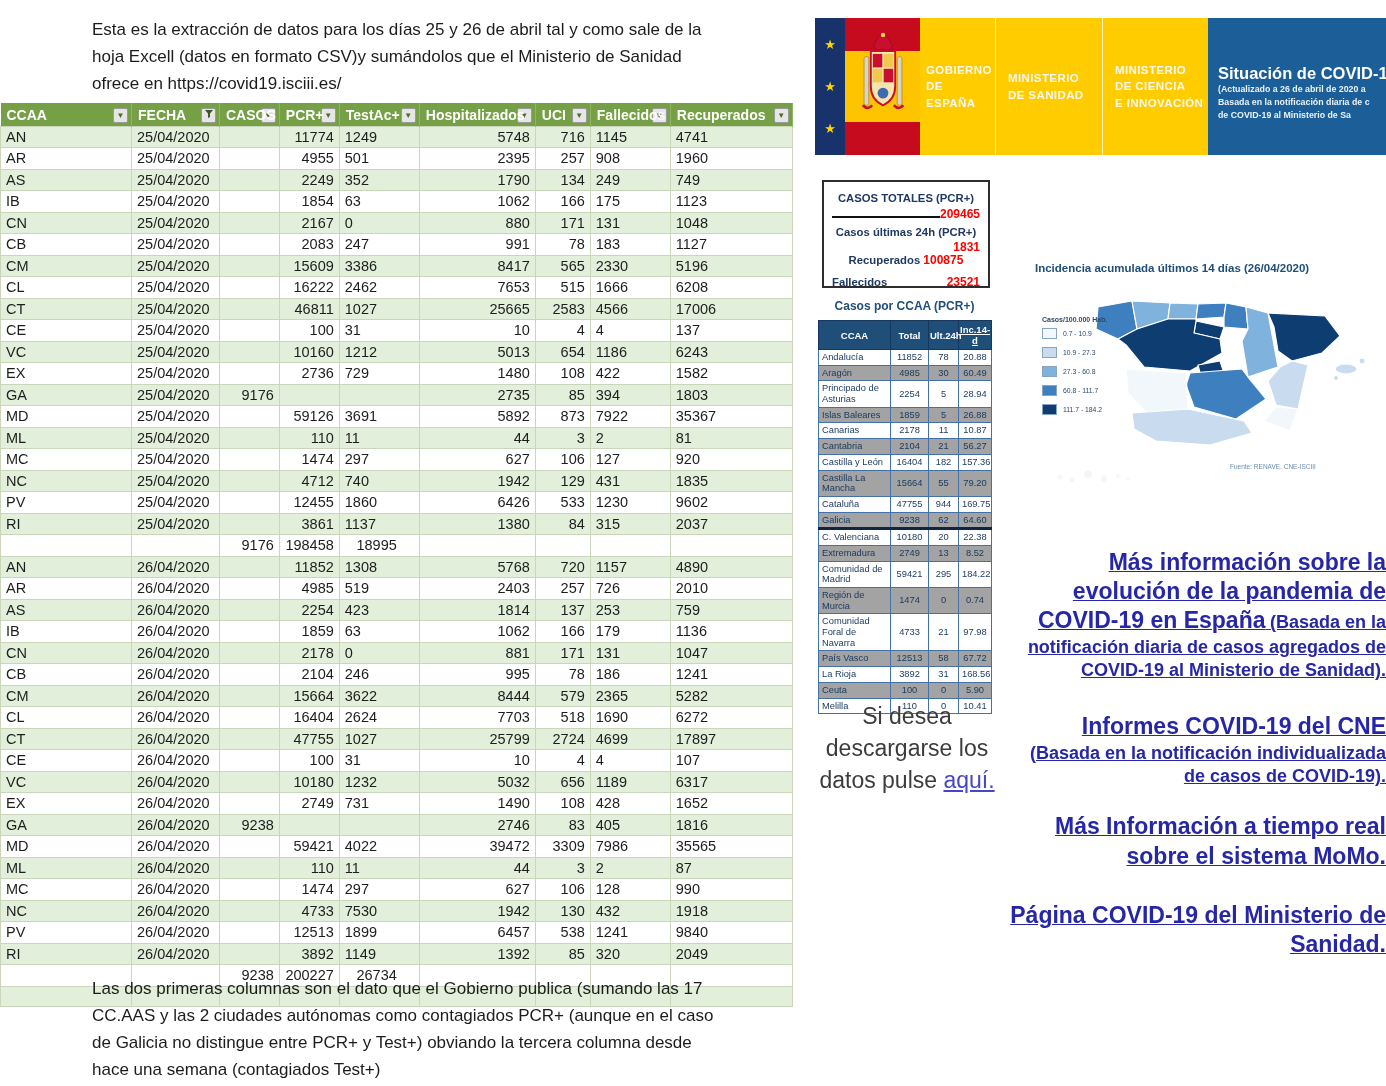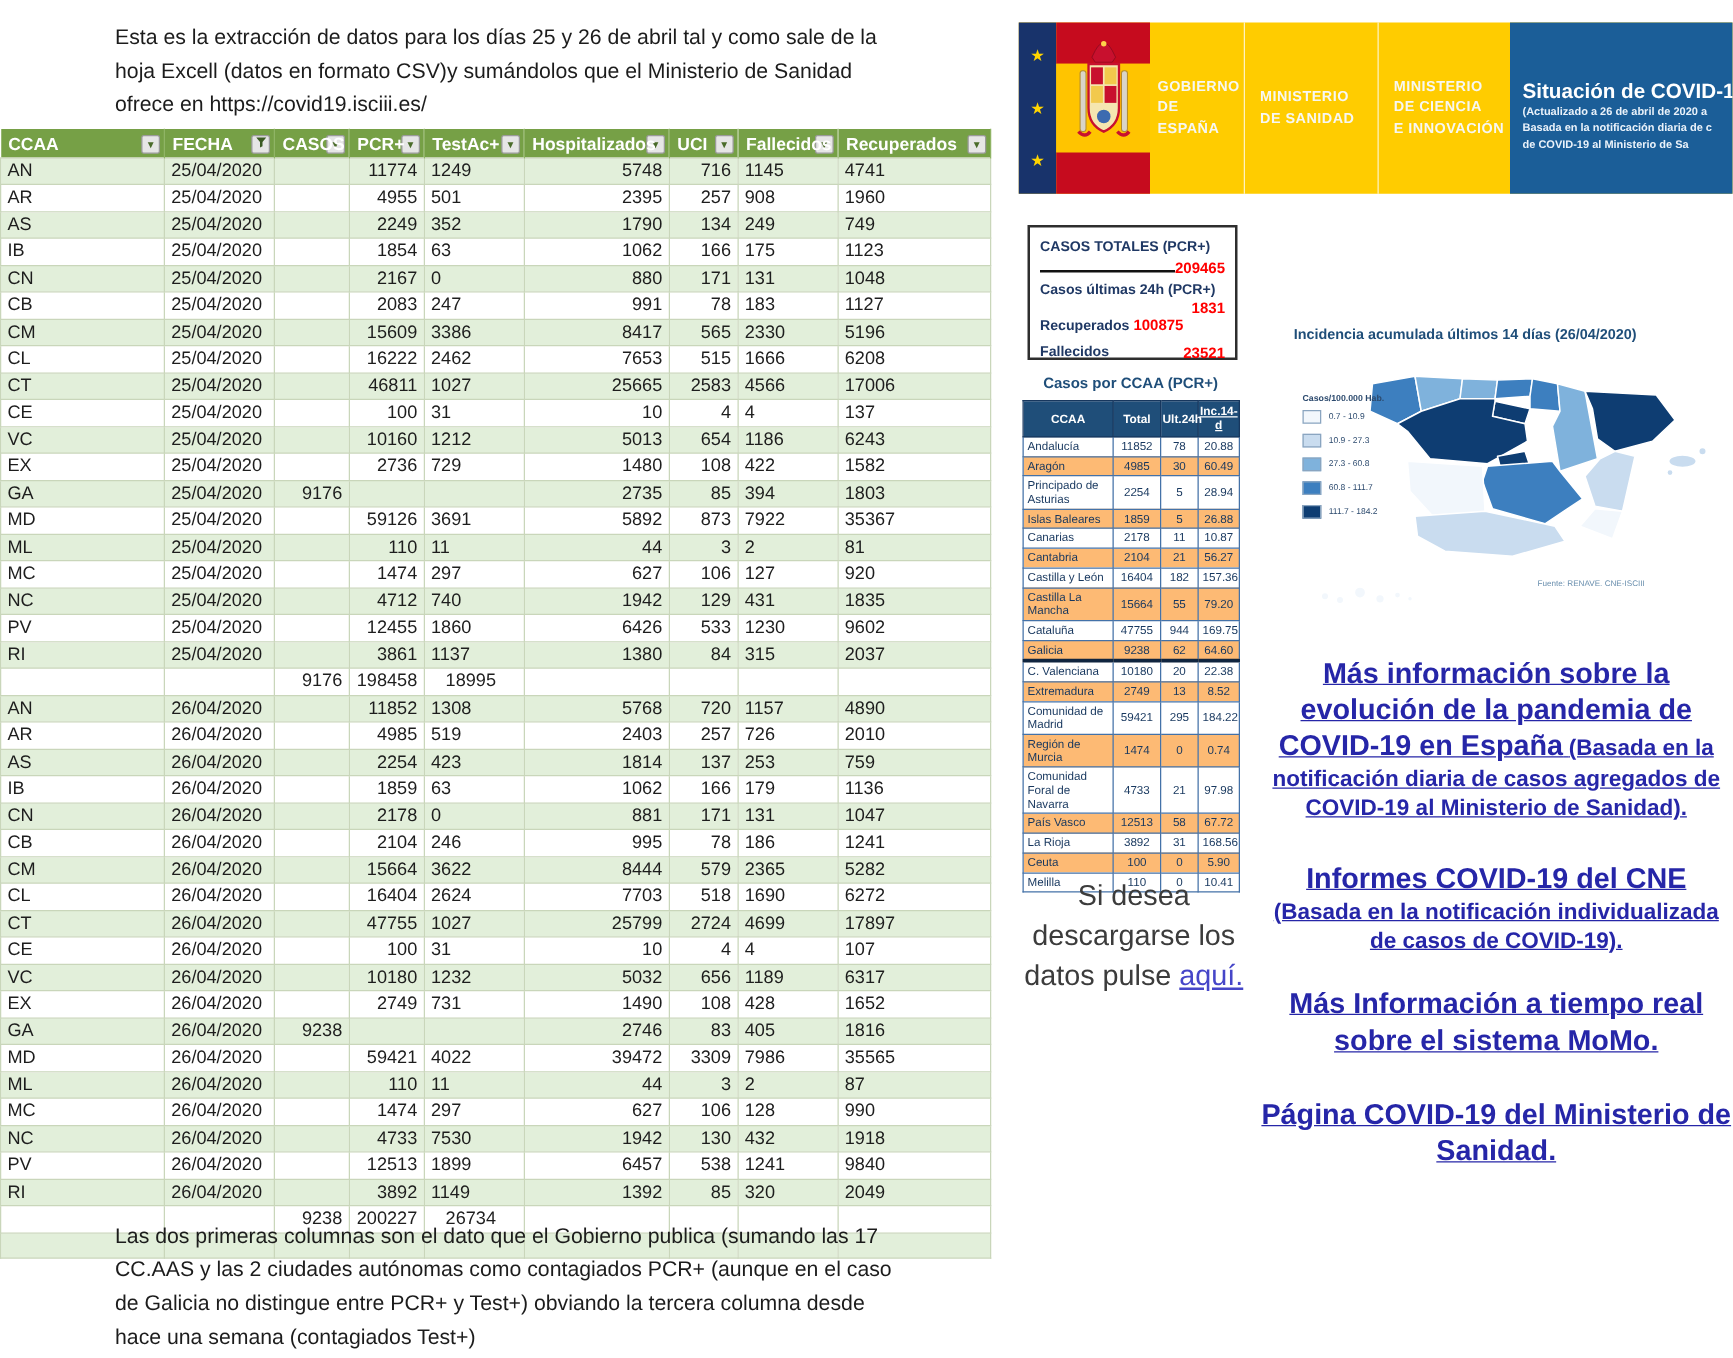--- a/index.html
+++ b/index.html
@@ -53,7 +53,7 @@
 
   
   .totals-box { position:absolute; left:822px; top:180px; width:168px; height:108px; border:2px solid #2e2e2e; padding:9px 8px 4px 8px; background:#fff; }
-  .tb-label { color:#1F3864; font-weight:bold; font-size:11.3px; line-height:1.3; }
+  .tb-label { color:#1F3864; font-weight:bold; font-size:11.3px; line-height:1.3;text-align:center; }
   .tb-red { color:#FF0000; font-weight:bold; font-size:12px; }
   .tb-row1 { display:flex; align-items:flex-end; margin:1px 0 4px 0; }
   .tb-rule { flex:1; border-bottom:2px solid #111; margin-bottom:3px; }

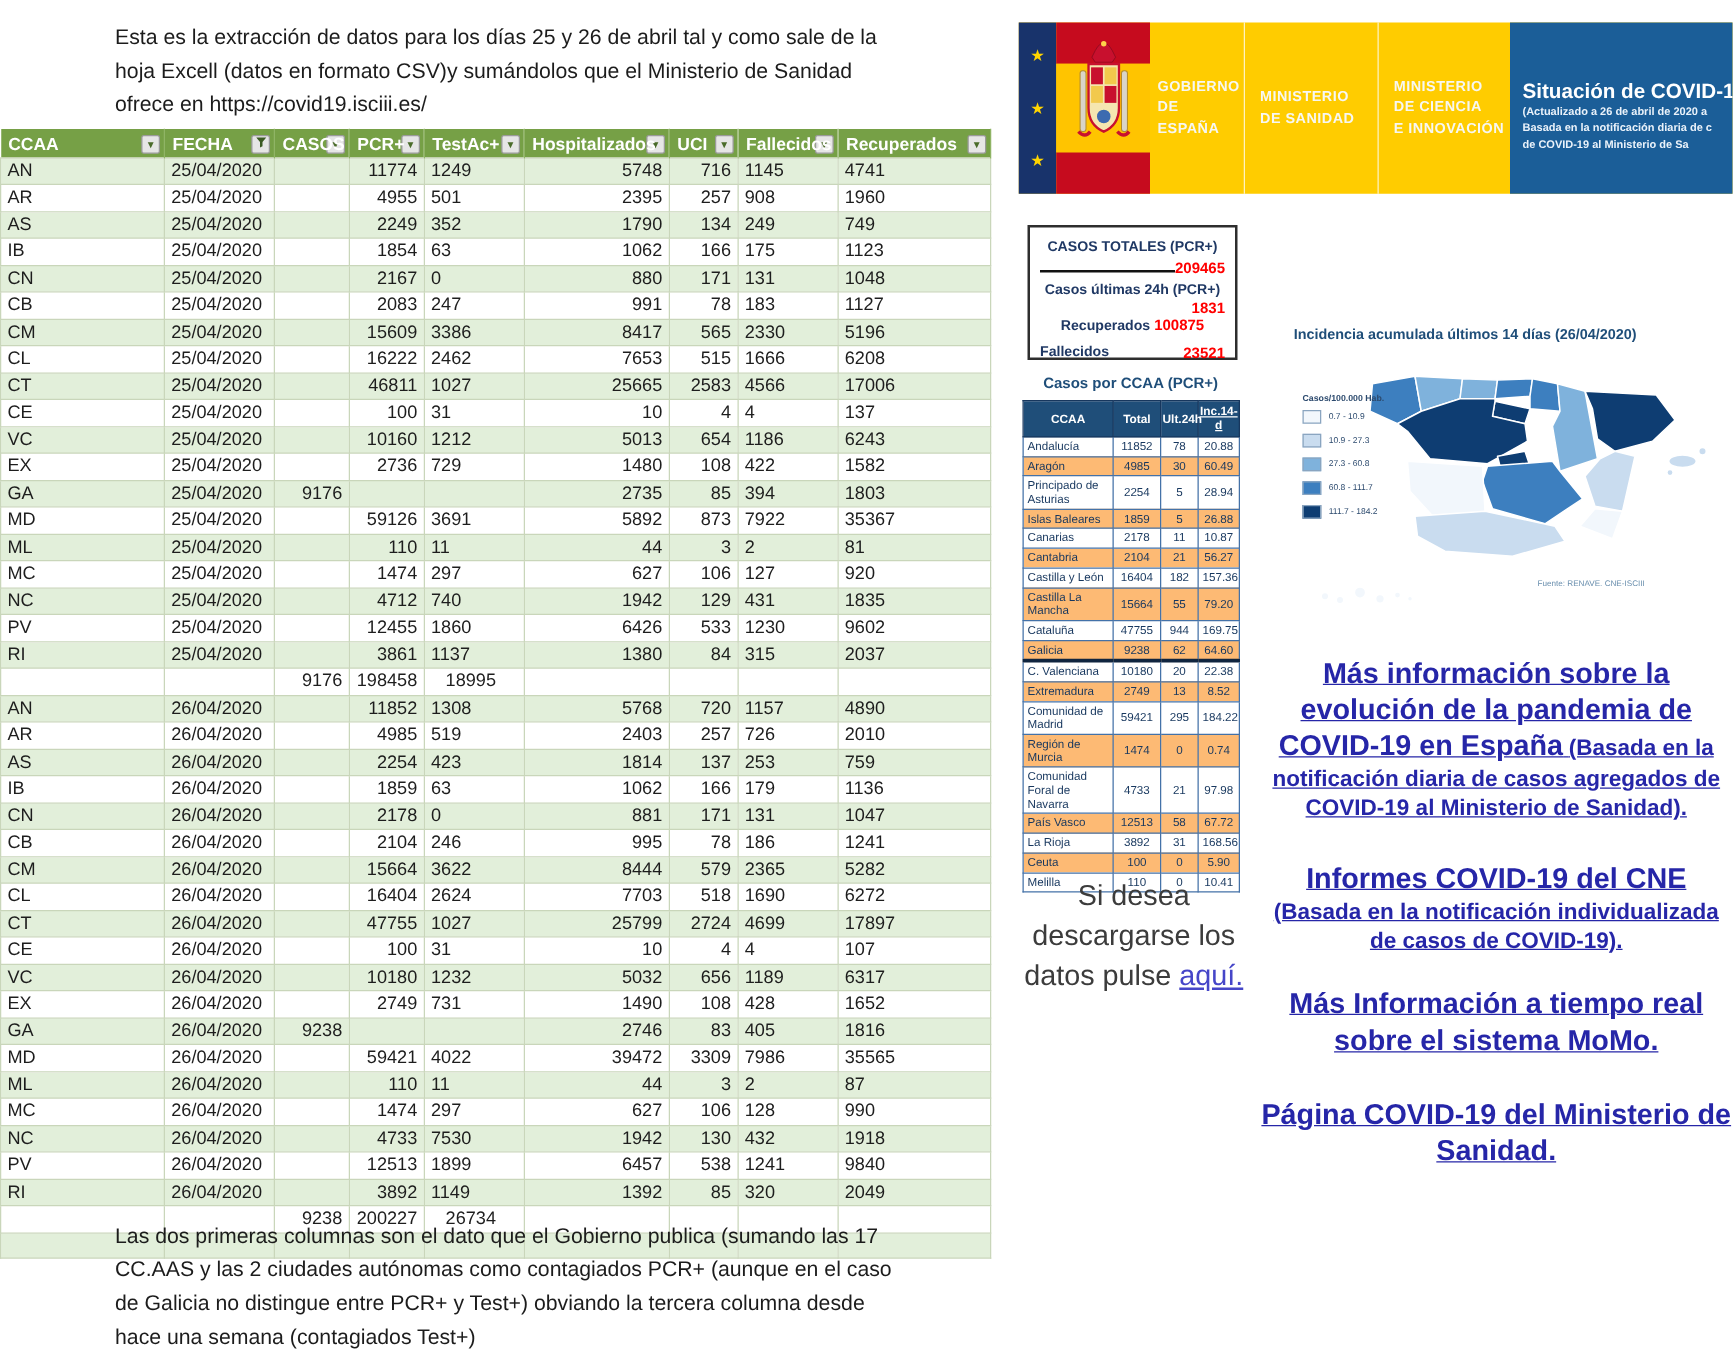--- a/index.html
+++ b/index.html
@@ -68,7 +68,7 @@
   .ccaa-table td { border:1px solid #4472A8; font-size:9.3px; color:#17375E; padding:2px 3px; line-height:1.15; }
   .ccaa-table td.num { text-align:center; }
   tr.c-white td { background:#fff; }
-  tr.c-blue td { background:#fdba74; }
+  tr.c-blue td { background:#a3a3a3; }
   tr.thick-top td { border-top:3px solid #10253F; }
 
   

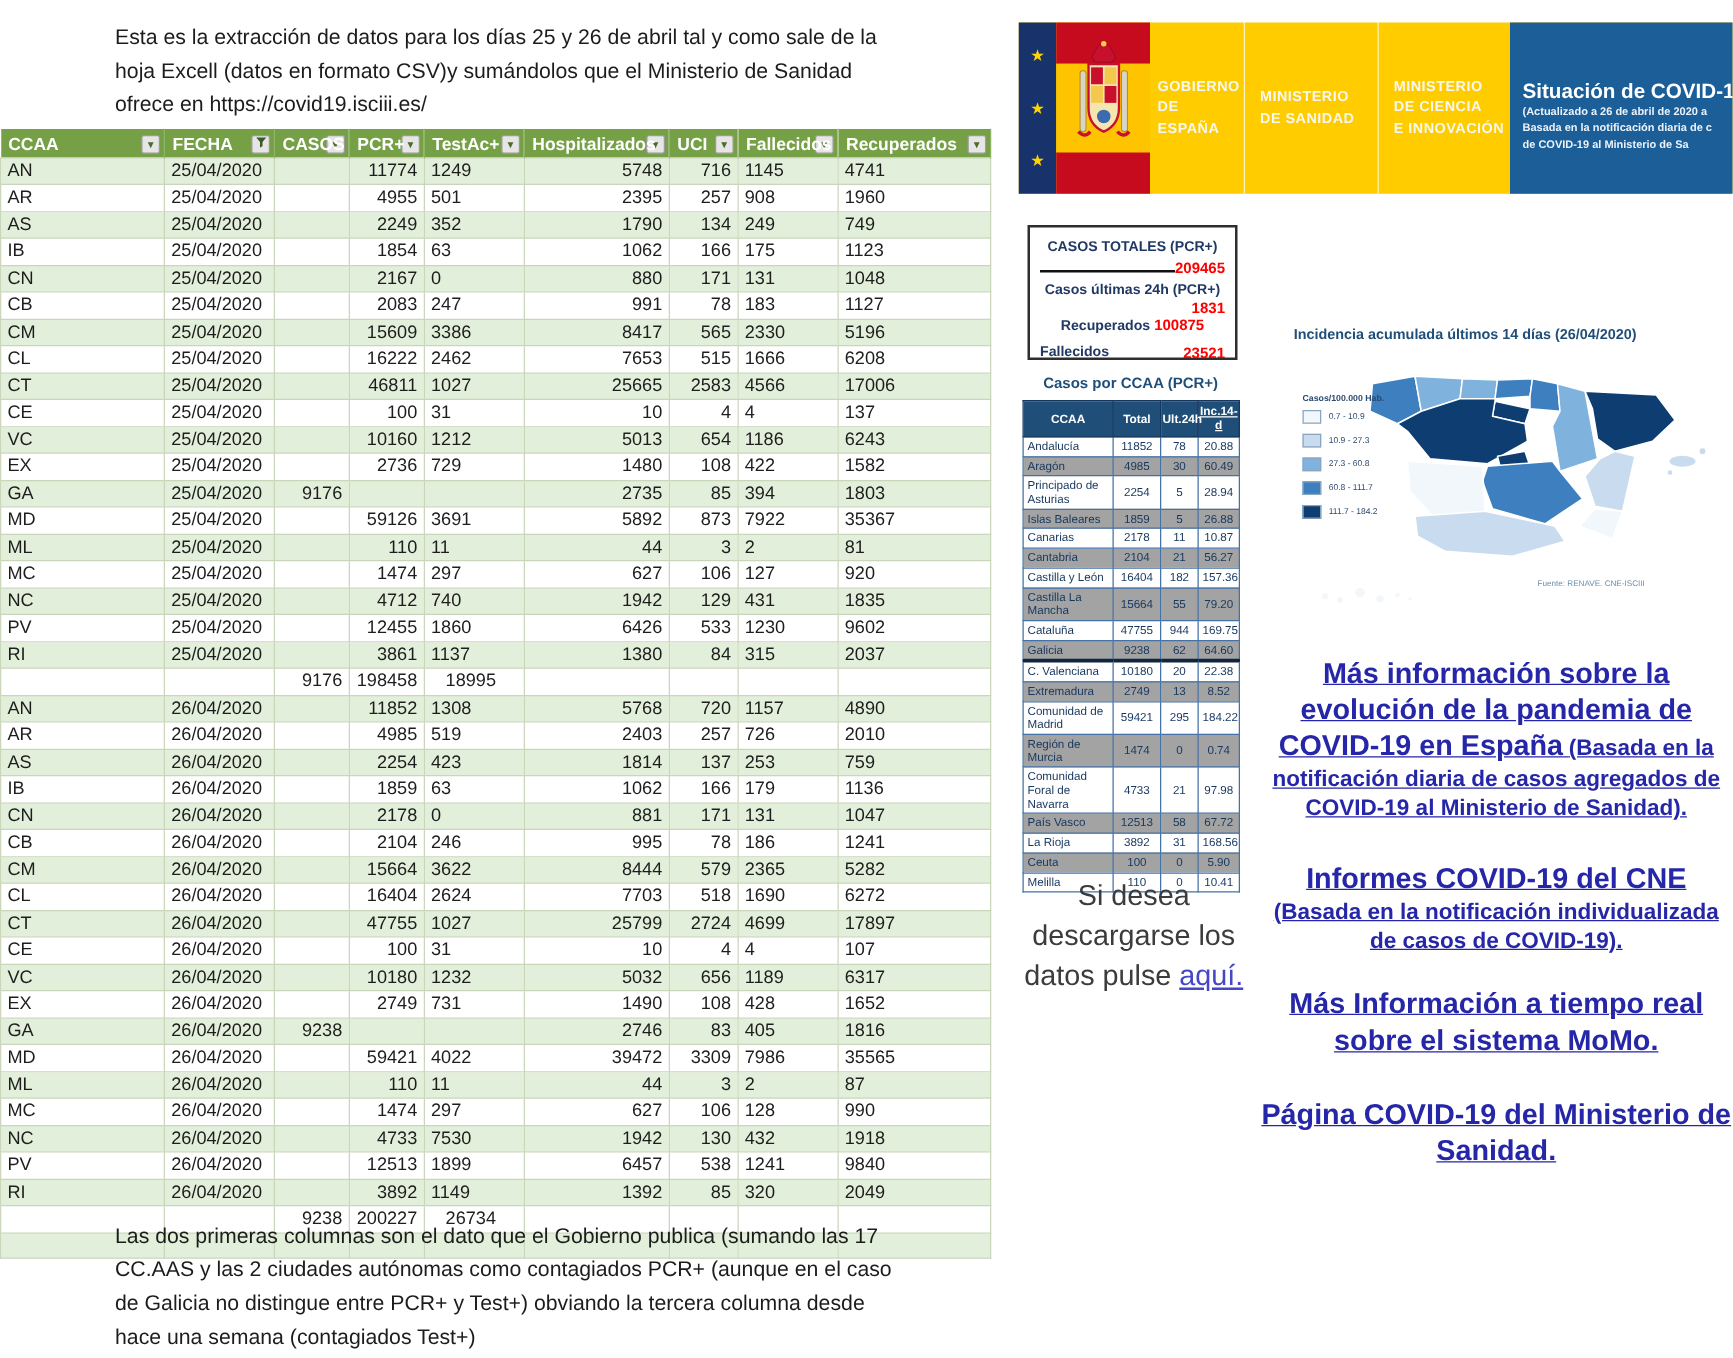--- a/index.html
+++ b/index.html
@@ -86,7 +86,7 @@
   .dl-link { color:#4646c8; text-decoration:underline; cursor:pointer; }
 
   
-  .links-col { position:absolute; left:1008px; top:524px; width:378px; text-align:center; }
+  .links-col { position:absolute; left:1008px; top:548px; width:378px; text-align:right; }
   .link-block { display:block; color:#2626A8; font-weight:bold; text-decoration:underline; cursor:pointer; }
   .link-main { font-size:23px; line-height:1.27; }
   .link-small { font-size:18px; line-height:1.3; }

